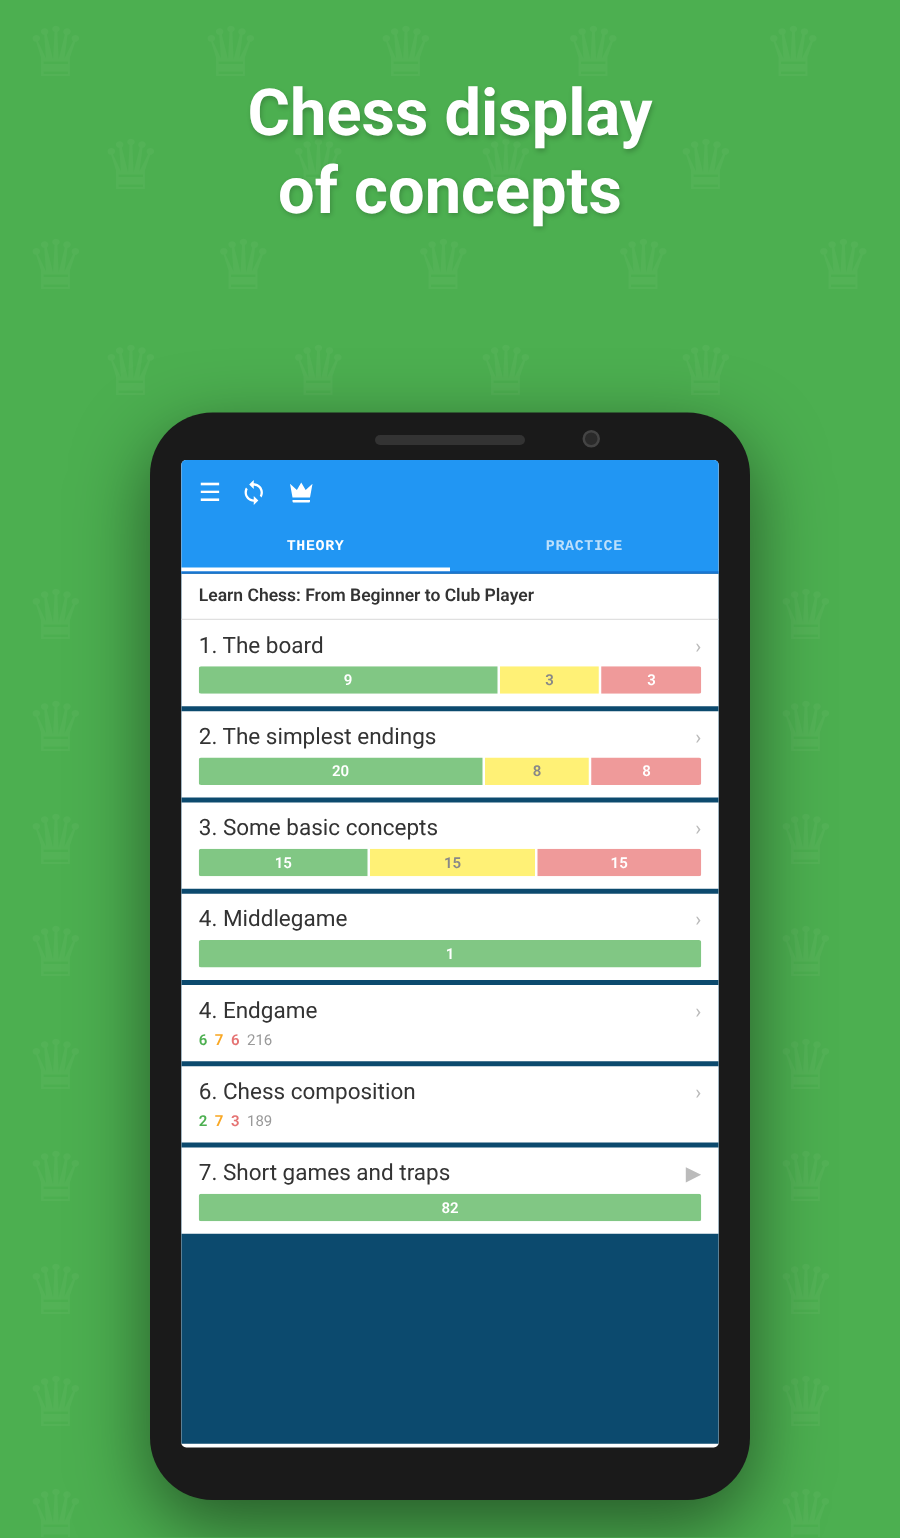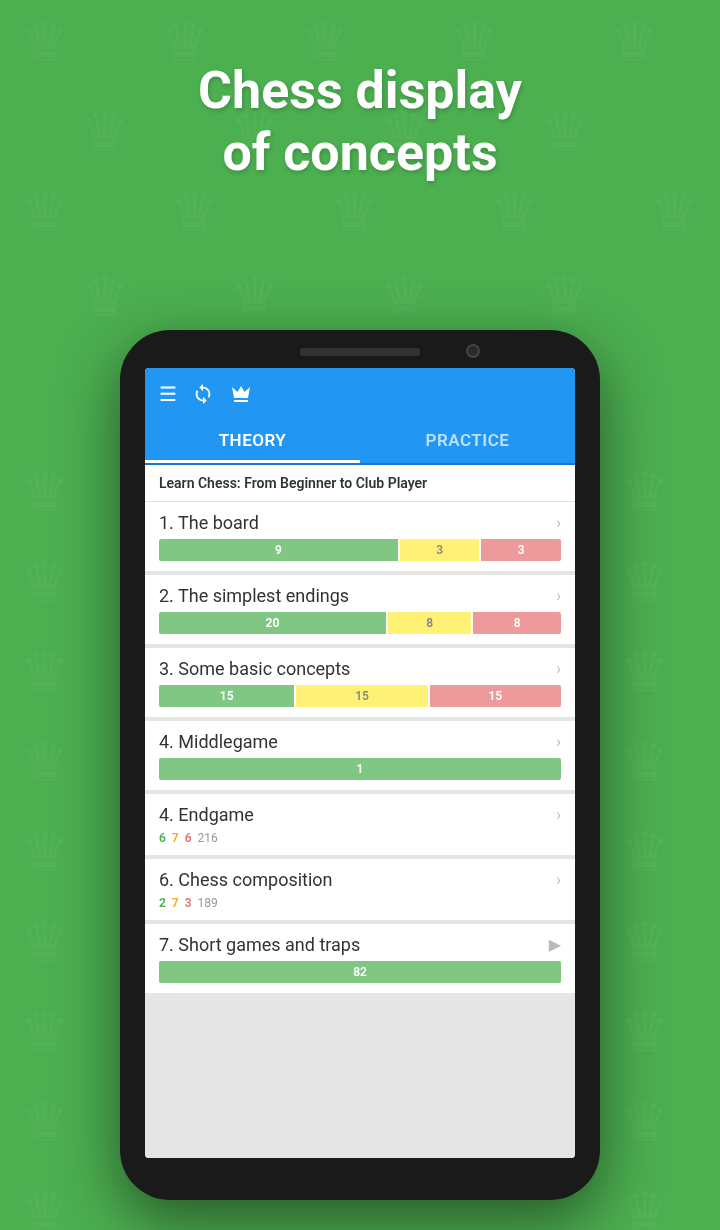--- a/index.html
+++ b/index.html
@@ -122,11 +122,12 @@
       flex: 1;
       text-align: center;
       padding: 10px 12px;
-      font-size: 17px;
+      font-size: 12px;
       font-weight: 600;
       color: rgba(255,255,255,0.7);
       cursor: pointer;
       letter-spacing: 0.5px;
+      font-family: Liberation Mono, monospace;
     }
 
     .tab.active {

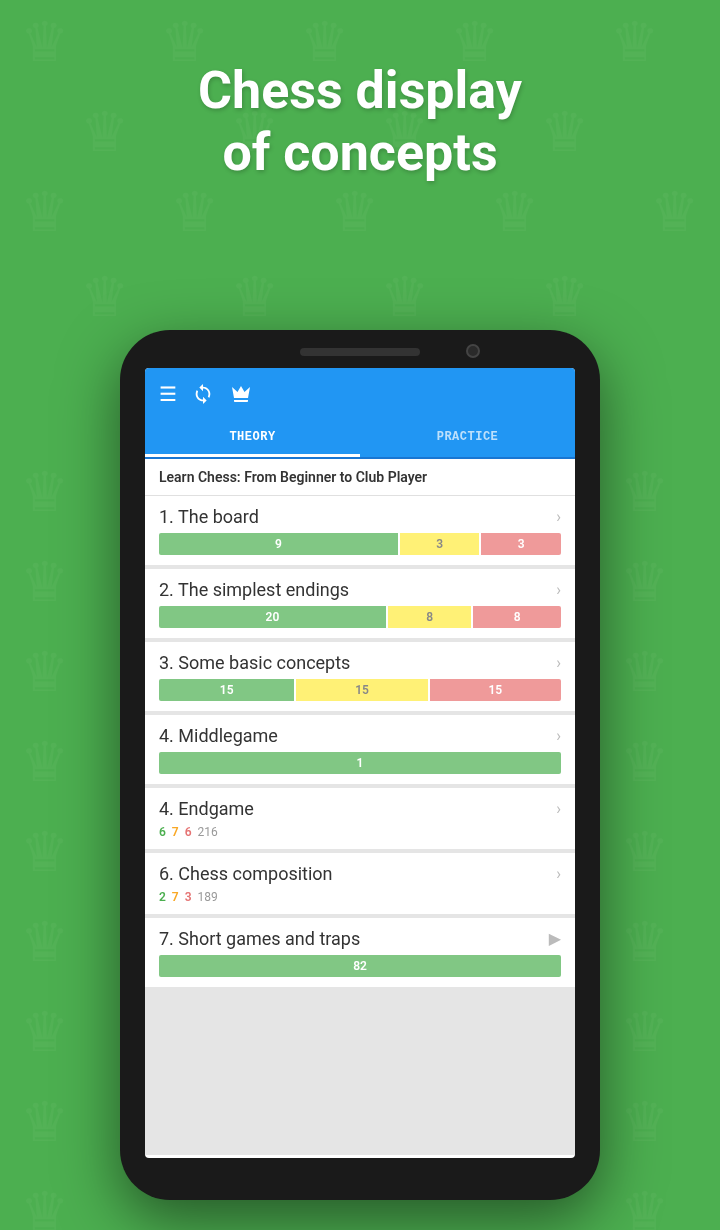--- a/index.html
+++ b/index.html
@@ -139,7 +139,7 @@
     .content-list {
       overflow-y: auto;
       height: calc(790px - 52px - 42px);
-      background: #e5e5e5;
+      background: #0c4a6e;
     }
 
     .book-title {

